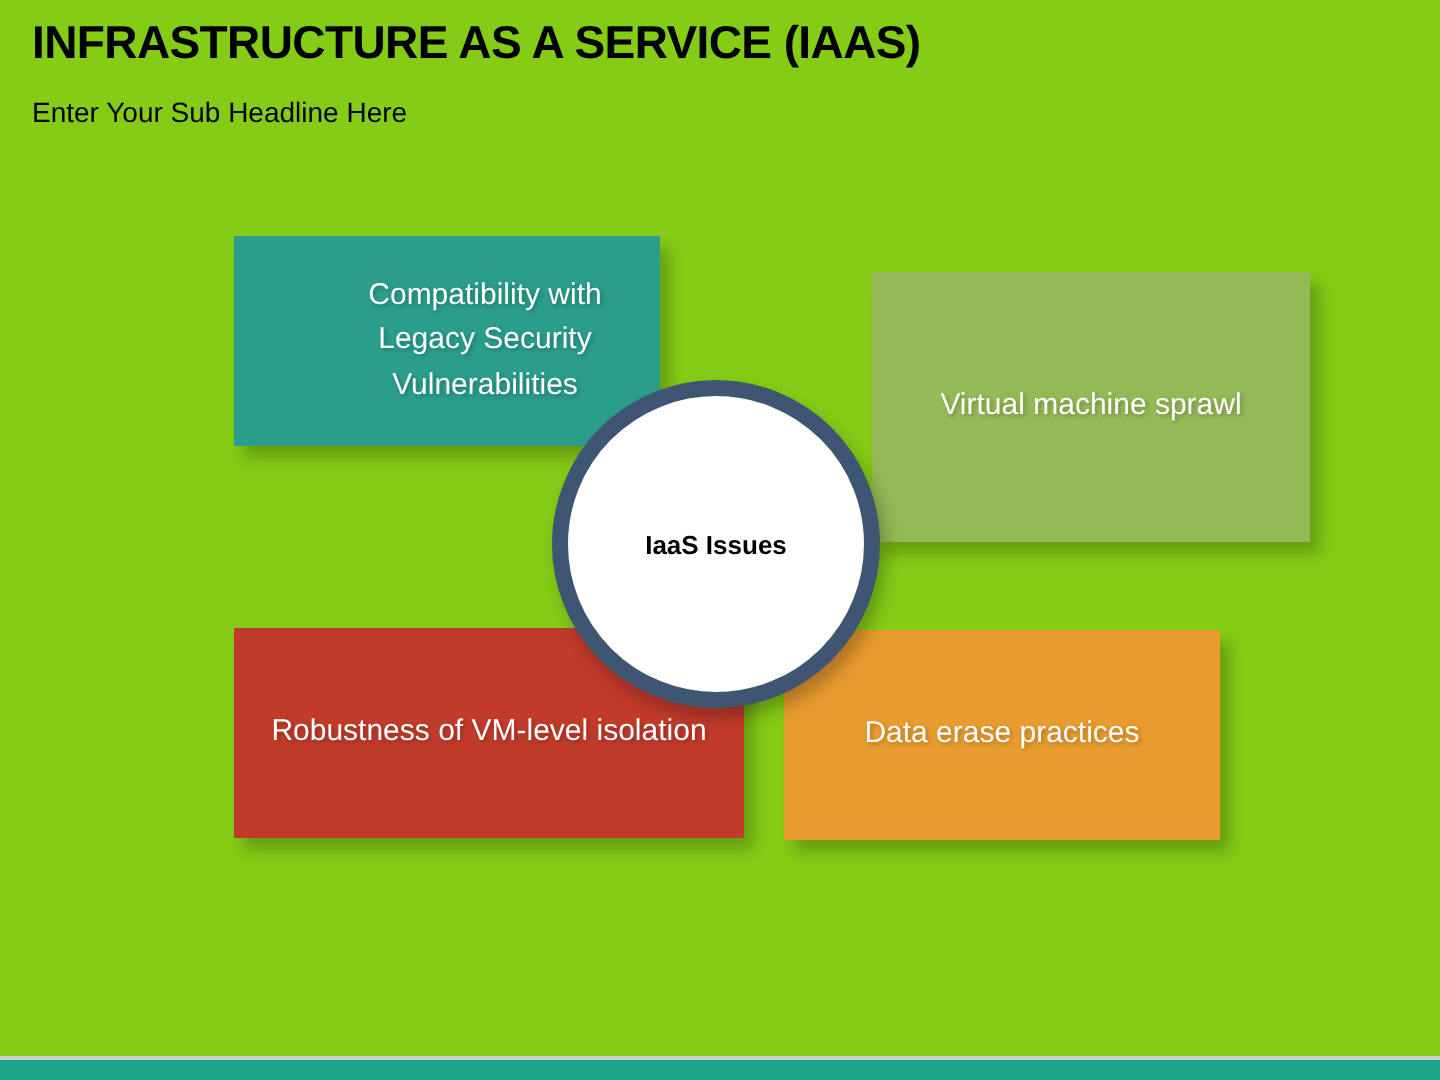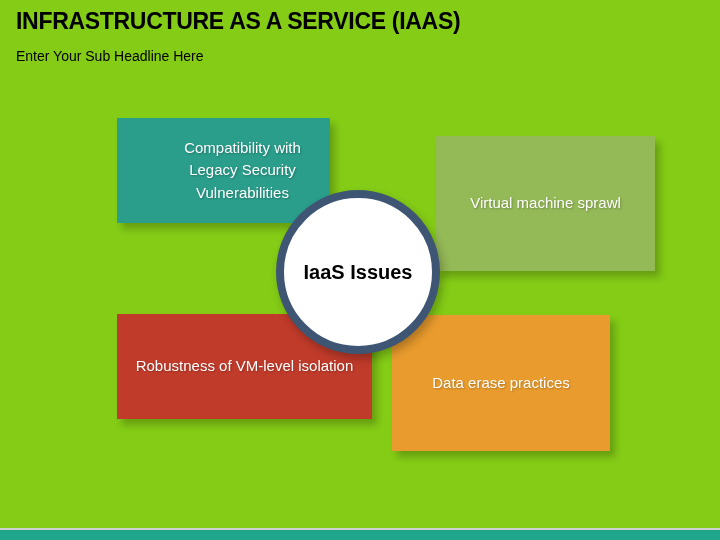--- a/index.html
+++ b/index.html
@@ -70,7 +70,7 @@
     box-shadow: 3px 5px 8px rgba(0,0,0,0.25);
   }
   .center-circle .label {
-    font-size: 20px;
+    font-size: 13px;
     font-weight: bold;
     color: #000000;
     text-align: center;

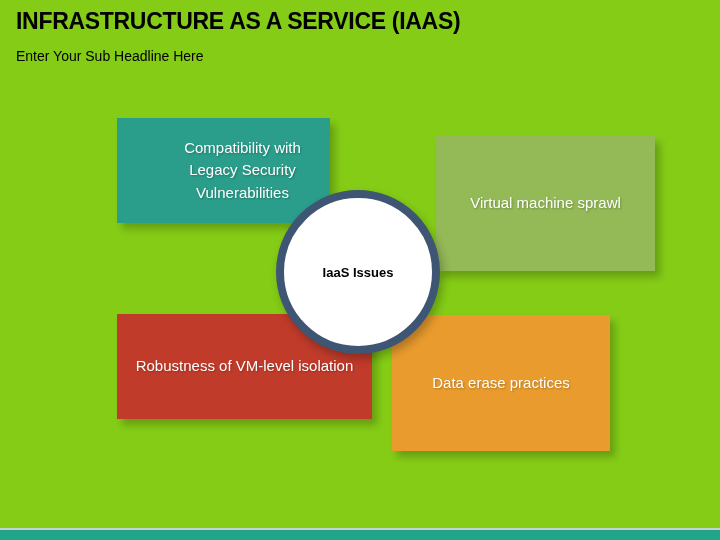--- a/index.html
+++ b/index.html
@@ -51,7 +51,7 @@
   .box-top-left     { left: 117px; top: 118px; width: 213px; height: 105px; }
   .box-top-right    { left: 391px; top: 136px; width: 219px; height: 135px; margin-left: 45px; }
   .box-bottom-left  { left: 117px; top: 314px; width: 255px; height: 105px; }
-  .box-bottom-right { left: 392px; top: 315px; width: 218px; height: 136px; }
+  .box-bottom-right { left: 392px; top: 315px; width: 218px; height: 105px; }
 
   
   .center-circle {

